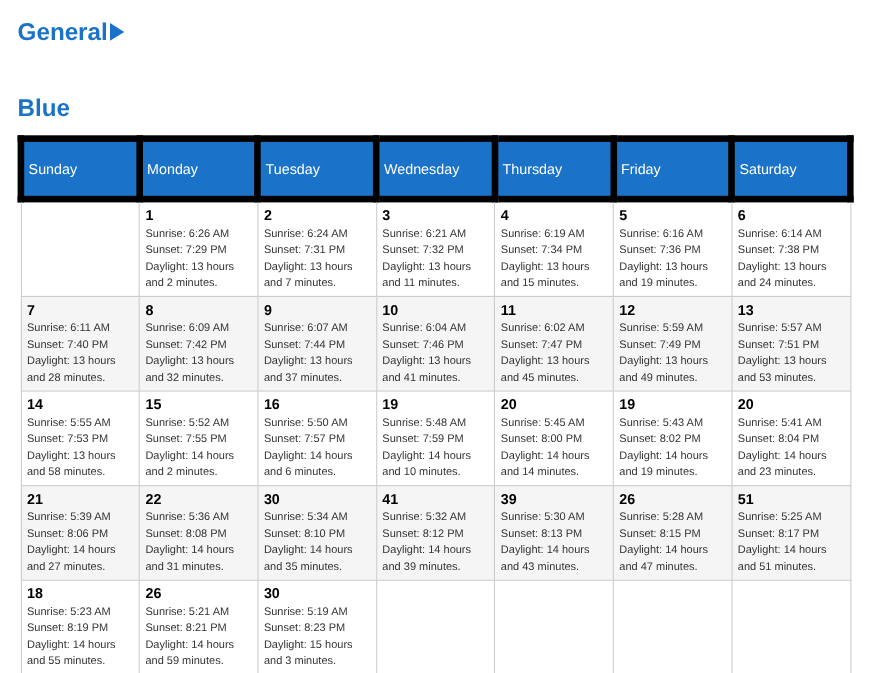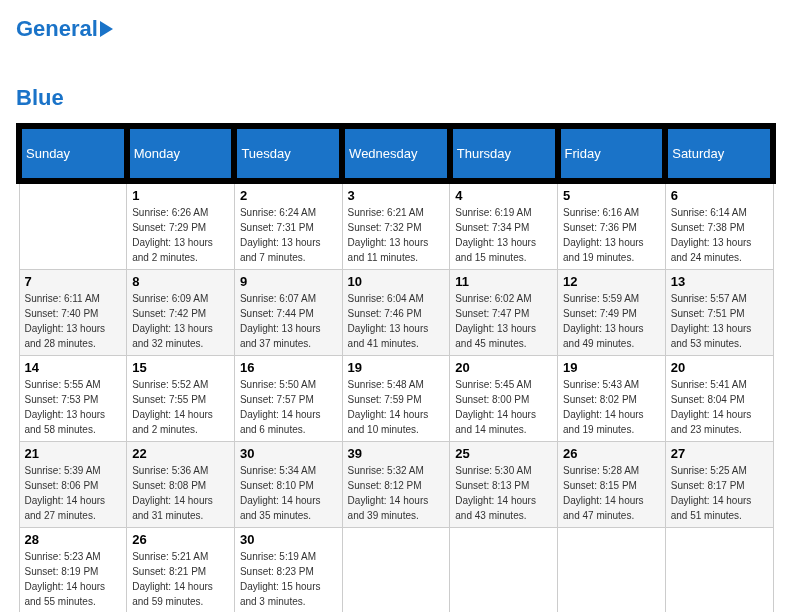--- a/index.html
+++ b/index.html
@@ -204,7 +204,7 @@
           <div class="day-info">Sunrise: 5:34 AM<br>Sunset: 8:10 PM<br>Daylight: 14 hours and 35 minutes.</div>
         </td>
         <td>
-          <span class="day-num">39</span>
+          <span class="day-num">41</span>
           <div class="day-info">Sunrise: 5:32 AM<br>Sunset: 8:12 PM<br>Daylight: 14 hours and 39 minutes.</div>
         </td>
         <td>

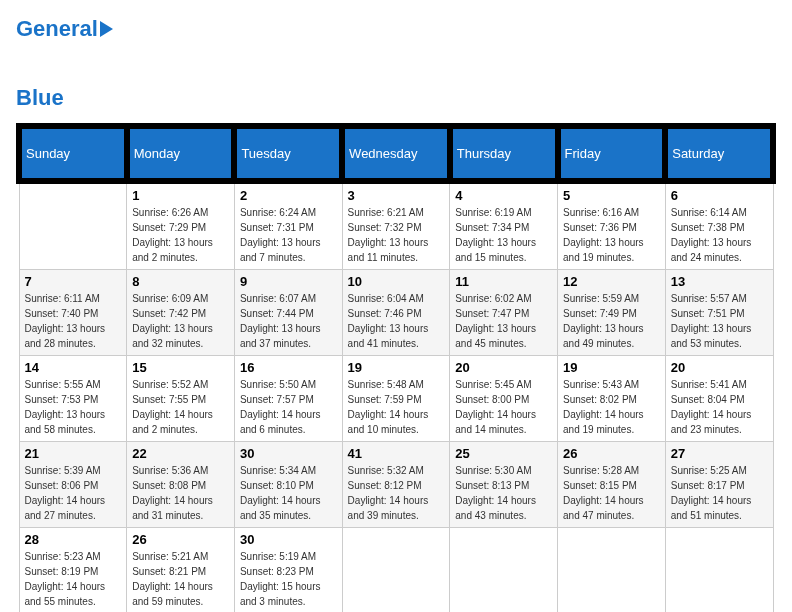--- a/index.html
+++ b/index.html
@@ -208,7 +208,7 @@
           <div class="day-info">Sunrise: 5:32 AM<br>Sunset: 8:12 PM<br>Daylight: 14 hours and 39 minutes.</div>
         </td>
         <td>
-          <span class="day-num">25</span>
+          <span class="day-num">39</span>
           <div class="day-info">Sunrise: 5:30 AM<br>Sunset: 8:13 PM<br>Daylight: 14 hours and 43 minutes.</div>
         </td>
         <td>

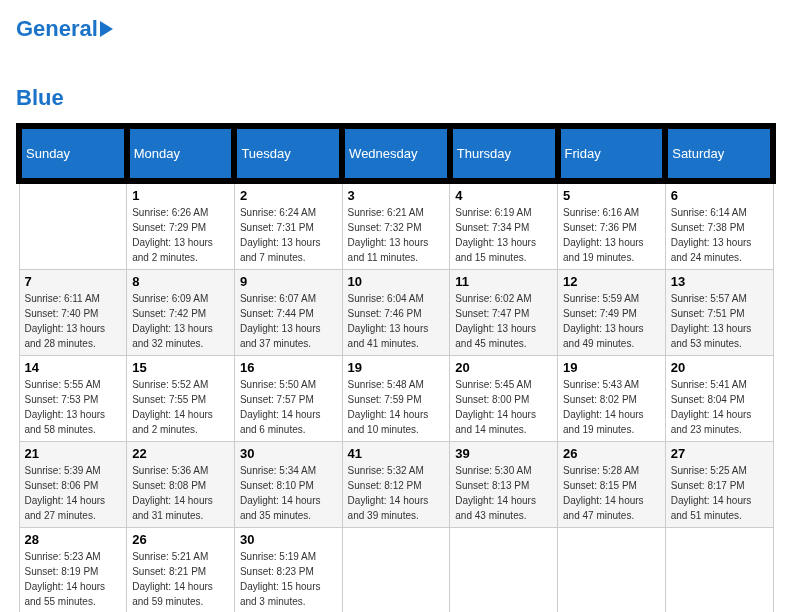--- a/index.html
+++ b/index.html
@@ -216,7 +216,7 @@
           <div class="day-info">Sunrise: 5:28 AM<br>Sunset: 8:15 PM<br>Daylight: 14 hours and 47 minutes.</div>
         </td>
         <td>
-          <span class="day-num">27</span>
+          <span class="day-num">51</span>
           <div class="day-info">Sunrise: 5:25 AM<br>Sunset: 8:17 PM<br>Daylight: 14 hours and 51 minutes.</div>
         </td>
       </tr>

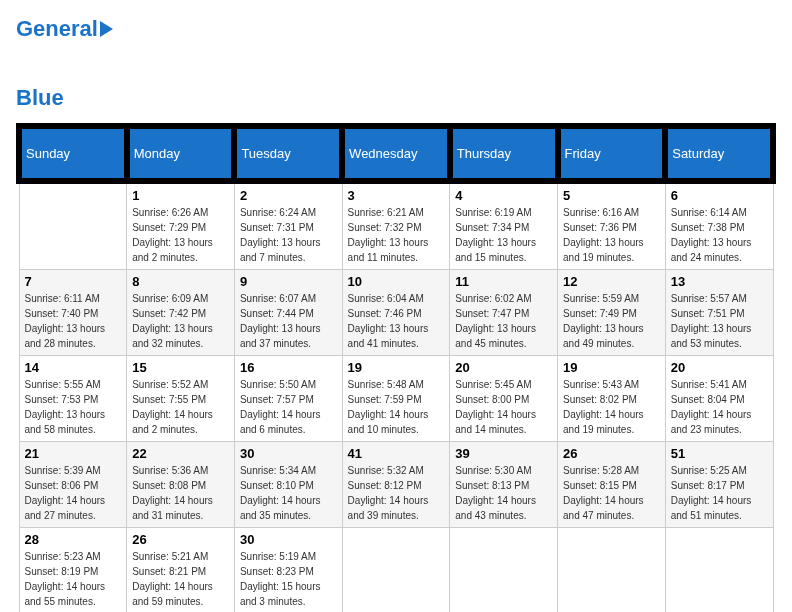--- a/index.html
+++ b/index.html
@@ -222,7 +222,7 @@
       </tr>
       <tr>
         <td>
-          <span class="day-num">28</span>
+          <span class="day-num">18</span>
           <div class="day-info">Sunrise: 5:23 AM<br>Sunset: 8:19 PM<br>Daylight: 14 hours and 55 minutes.</div>
         </td>
         <td>

